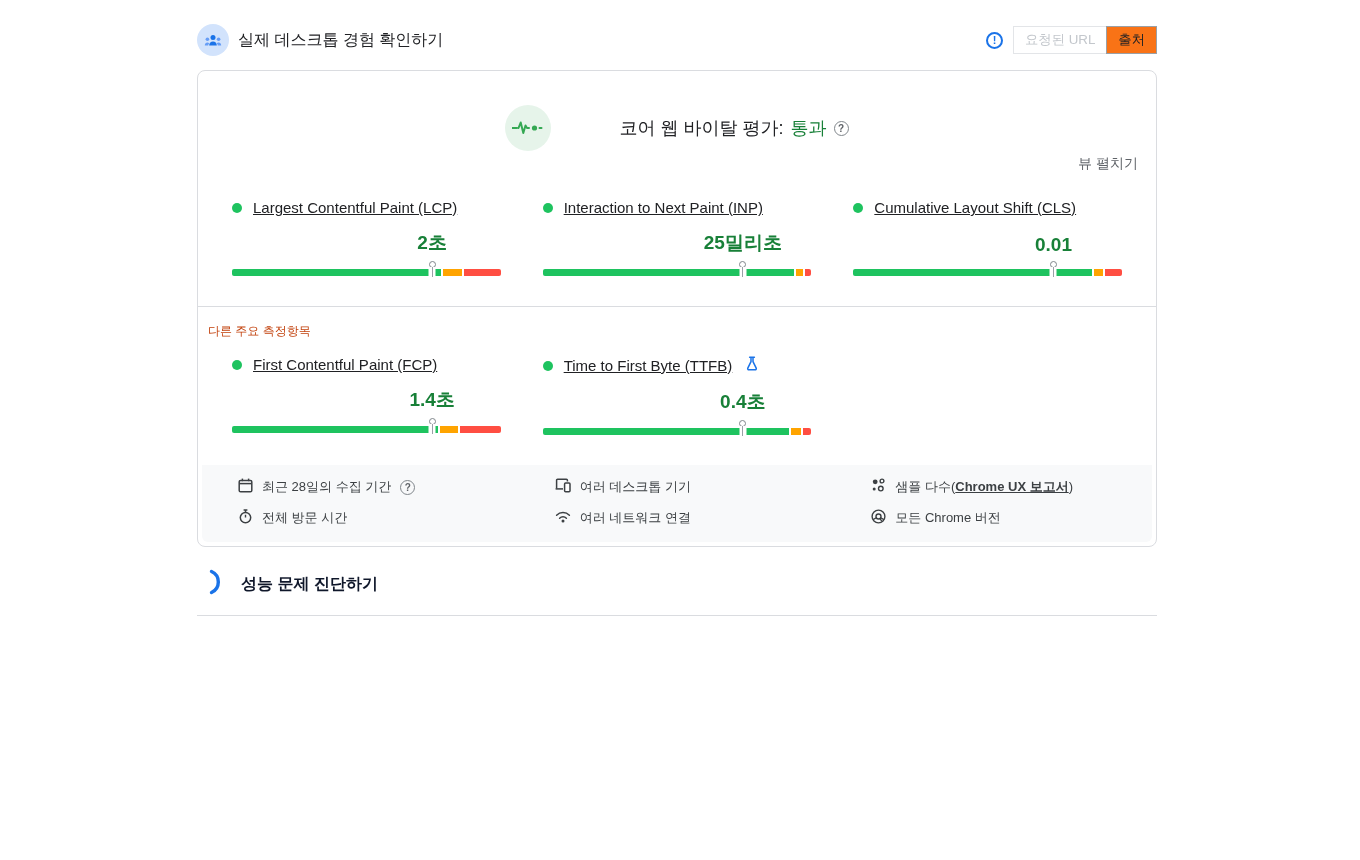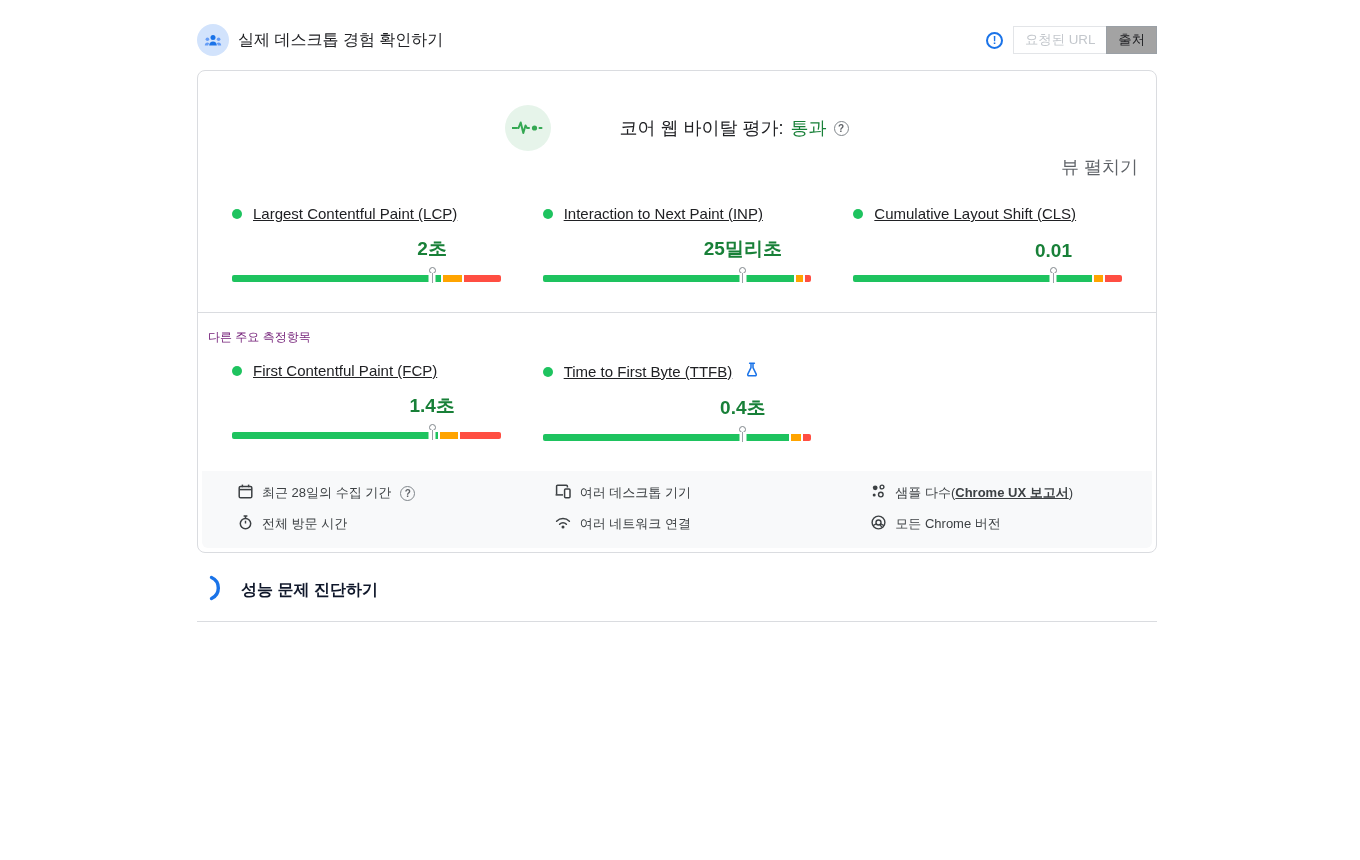--- a/index.html
+++ b/index.html
@@ -25,7 +25,7 @@
     font-size:11px; font-weight:700; display:flex; align-items:center; justify-content:center; cursor:pointer; }
   .segmented { display:flex; font-size:13px; }
   .seg-btn { padding:4px 11px; border:1px solid #e3e5e8; background:#fff; color:#c3c7cc; cursor:pointer; }
-  .seg-btn.active { border:1px solid #9aa0a6; background:#a3a3a3; color:#202124; font-weight:500; margin-left:-1px; }
+  .seg-btn.active { border:1px solid #9aa0a6; background:#f97316; color:#202124; font-weight:500; margin-left:-1px; }
 
   
   .card { margin-top:14px; border:1px solid #dadce0; border-radius:8px; background:#fff; padding-top:34px; overflow:hidden; }

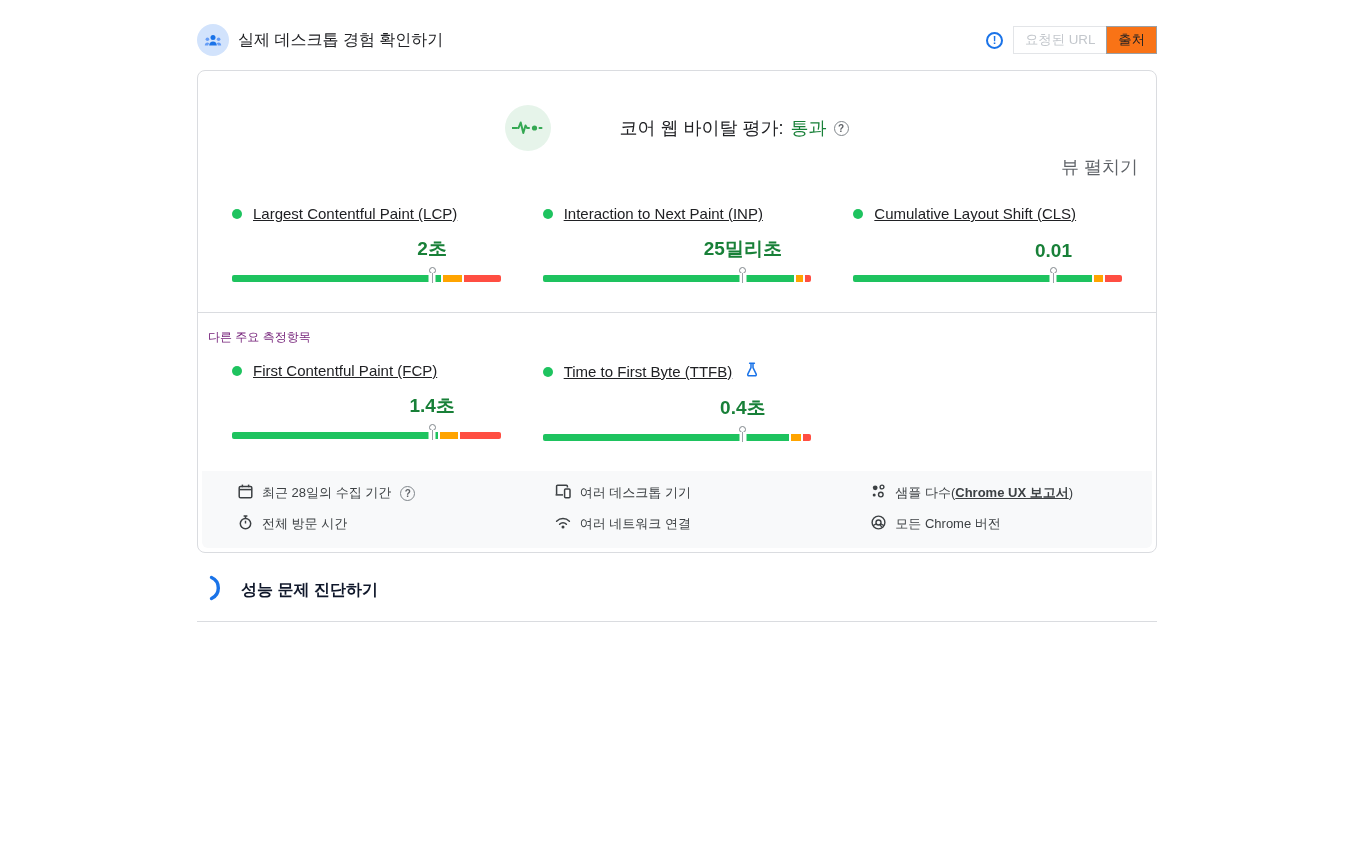--- a/index.html
+++ b/index.html
@@ -36,7 +36,7 @@
   .help-badge { width:15px; height:15px; border-radius:50%; border:1.5px solid #80868b; color:#5f6368;
     font-size:10px; font-weight:700; display:flex; align-items:center; justify-content:center; cursor:pointer; }
   .expand-row { display:flex; justify-content:flex-end; padding-right:18px; margin-top:4px; }
-  .expand-btn { font-size:18px; color:#5f6368; cursor:pointer; }
+  .expand-btn { font-size:14px; color:#5f6368; cursor:pointer; }
 
   .metrics-row { display:grid; grid-template-columns:1fr 1fr 1fr; column-gap:42px; padding:0 34px; margin-top:26px; }
   .metric { position:relative; }

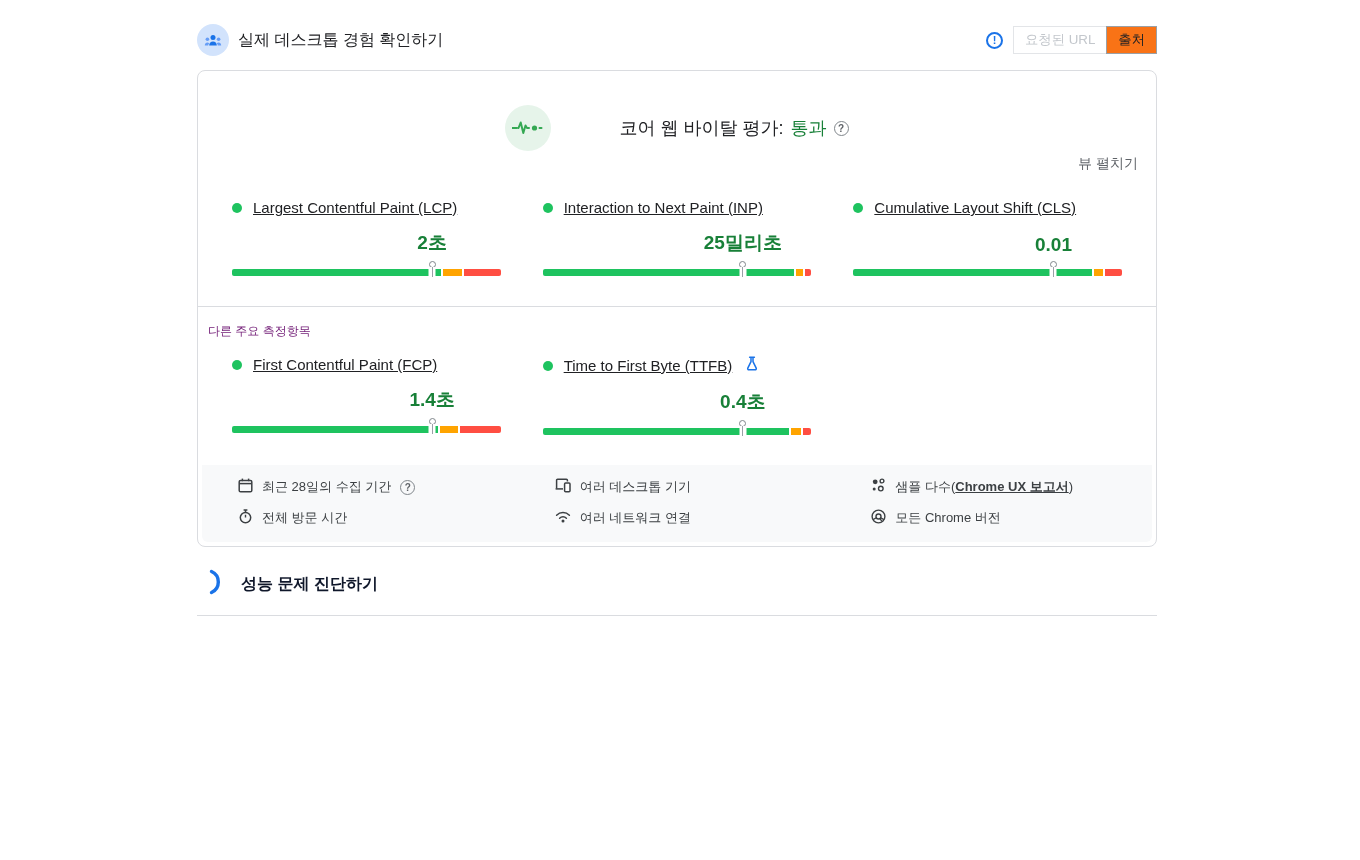--- a/index.html
+++ b/index.html
@@ -58,7 +58,7 @@
   .marker .stem { position:absolute; top:6px; left:50%; transform:translateX(-50%); width:1px; height:10px; background:#9aa0a6; z-index:1; }
 
   .card-divider { border-top:1px solid #dadce0; margin-top:30px; }
-  .other-label { font-size:12px; color:#701a75; padding:16px 0 0 10px; }
+  .other-label { font-size:12px; color:#c2410c; padding:16px 0 0 10px; }
   .metrics-row.secondary { margin-top:16px; }
 
   

